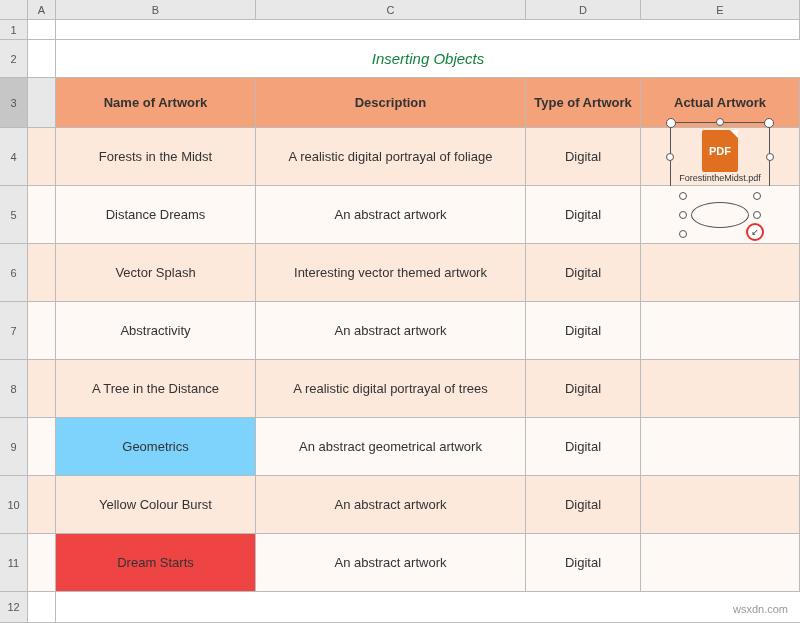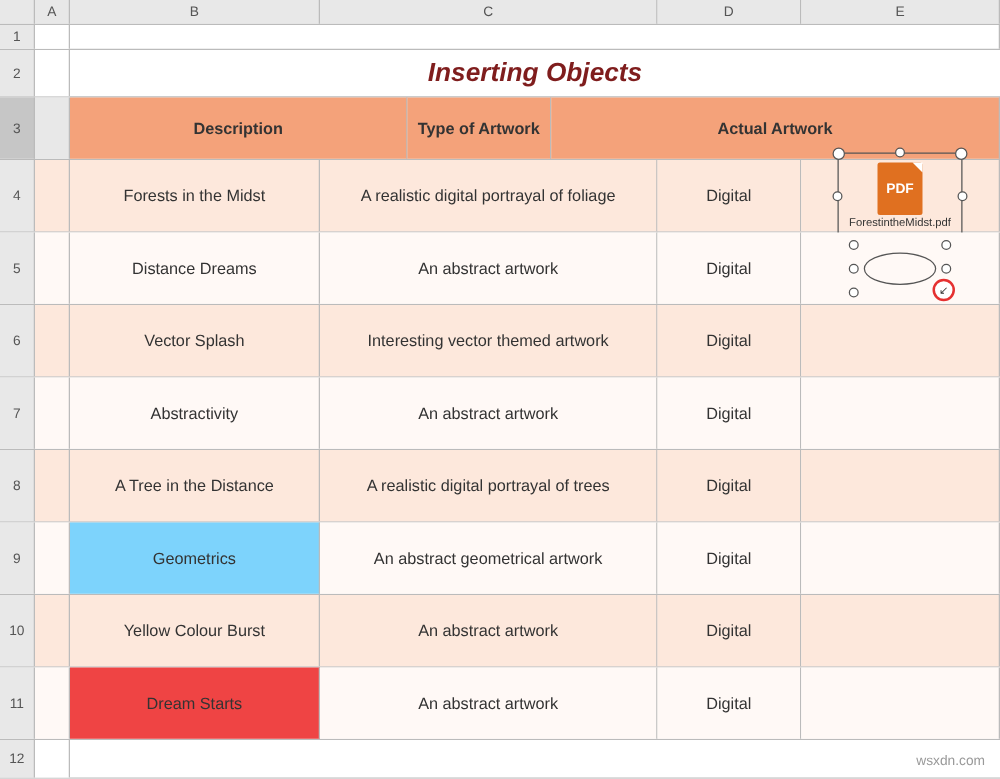--- a/index.html
+++ b/index.html
@@ -89,10 +89,10 @@
       display: flex;
       align-items: center;
       justify-content: center;
-      font-size: 21px;
-      font-weight: bold;
+      font-size: 15px;
+      font-weight: normal;
       font-style: italic;
-      color: #7f1d1d;
+      color: #15803d;
     }
 
     

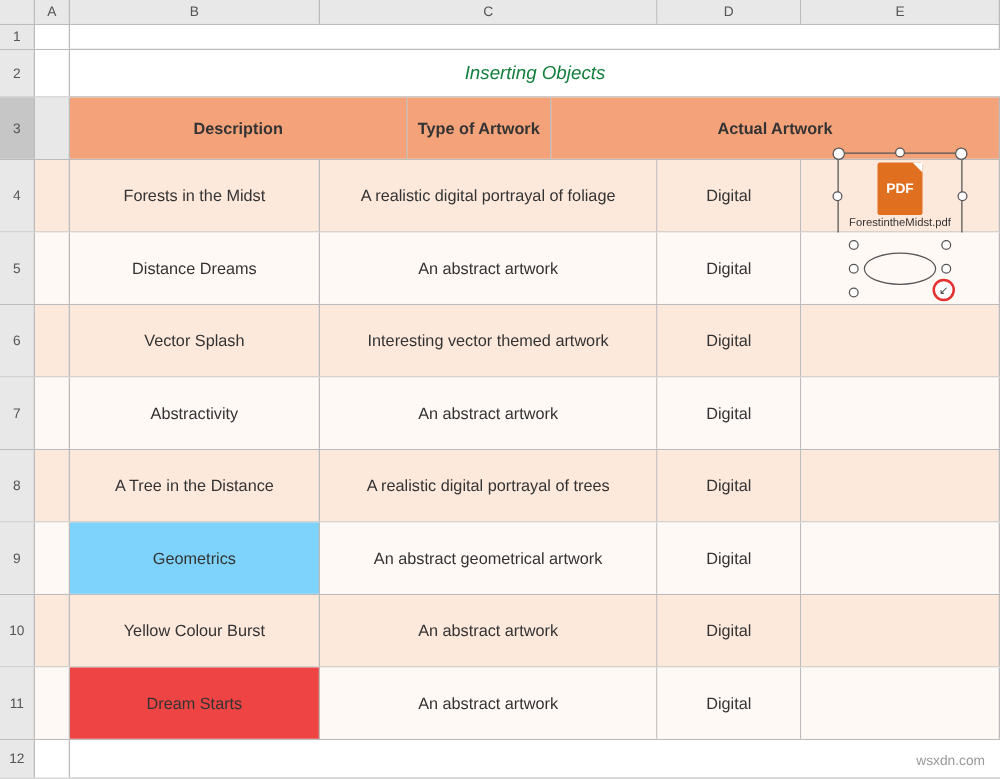--- a/index.html
+++ b/index.html
@@ -347,6 +347,7 @@
     <div class="grid-row header-row">
       <div class="row-num row-num-active">3</div>
       <div class="col-a" style="background:#e8e8e8;"></div>
+      <div class="header-cell header-cell-name">Name of Artwork</div>
       <div class="header-cell header-cell-desc">Description</div>
       <div class="header-cell header-cell-type">Type of Artwork</div>
       <div class="header-cell header-cell-actual">Actual Artwork</div>

